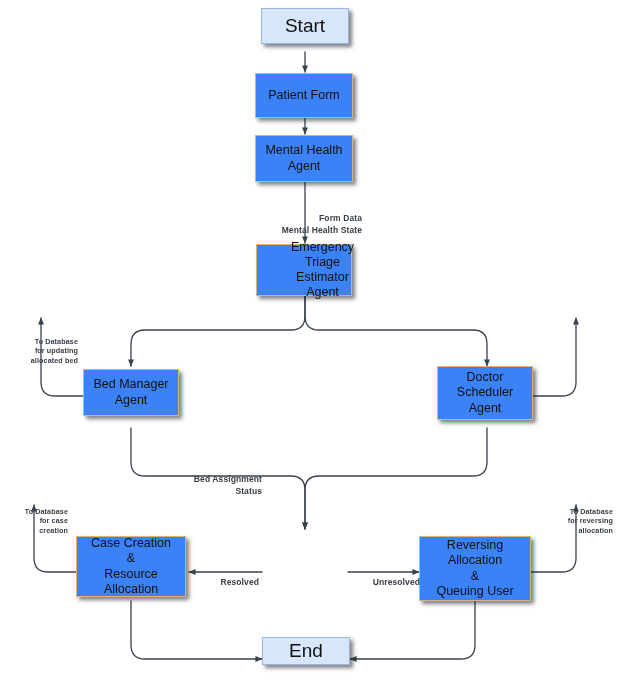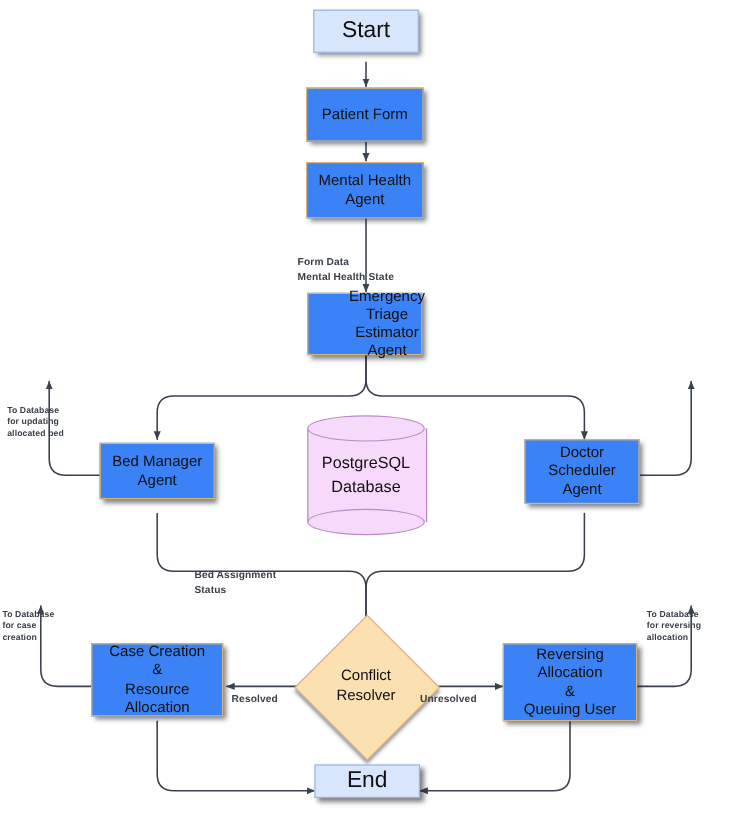--- a/index.html
+++ b/index.html
@@ -70,7 +70,7 @@
   .edge-label{
     position:absolute;
     font-size:8.5px;color:#3a4049;font-weight:700;
-    text-align:left;line-height:1.35;white-space:pre-line;
+    text-align:right;line-height:1.35;white-space:pre-line;
     letter-spacing:.1px;
   }
   .edge-label.small{font-size:7.2px;}

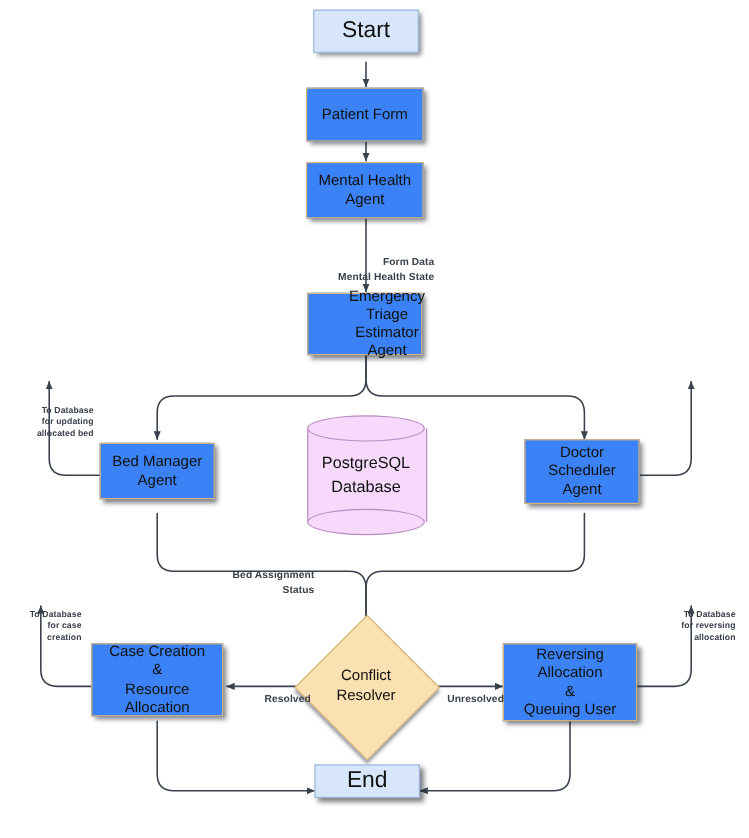--- a/index.html
+++ b/index.html
@@ -149,13 +149,6 @@
 Agent</span>
   </div>
 
-  <div class="cyl" style="left:256px;top:346px;width:98px;height:100px;">
-    <div class="cbody"></div>
-    <div class="cbot"></div>
-    <div class="ctop"></div>
-    <div class="clabel"><span>PostgreSQL
-Database</span></div>
-  </div>
 
   <div class="diamond" style="left:263px;top:530px;width:84px;height:84px;">
     <div class="dshape"></div>

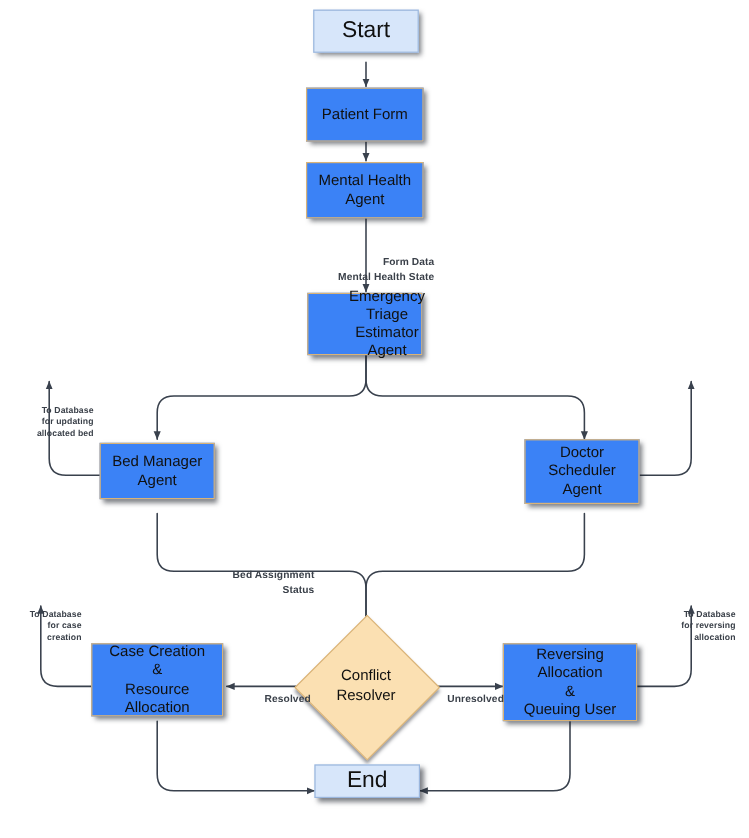--- a/index.html
+++ b/index.html
@@ -150,11 +150,6 @@
   </div>
 
 
-  <div class="diamond" style="left:263px;top:530px;width:84px;height:84px;">
-    <div class="dshape"></div>
-    <div class="dlabel"><span>Conflict
-Resolver</span></div>
-  </div>
 
   <div class="node n-proc big" style="left:76px;top:536px;width:110px;height:61px;">
     <span>Case Creation

